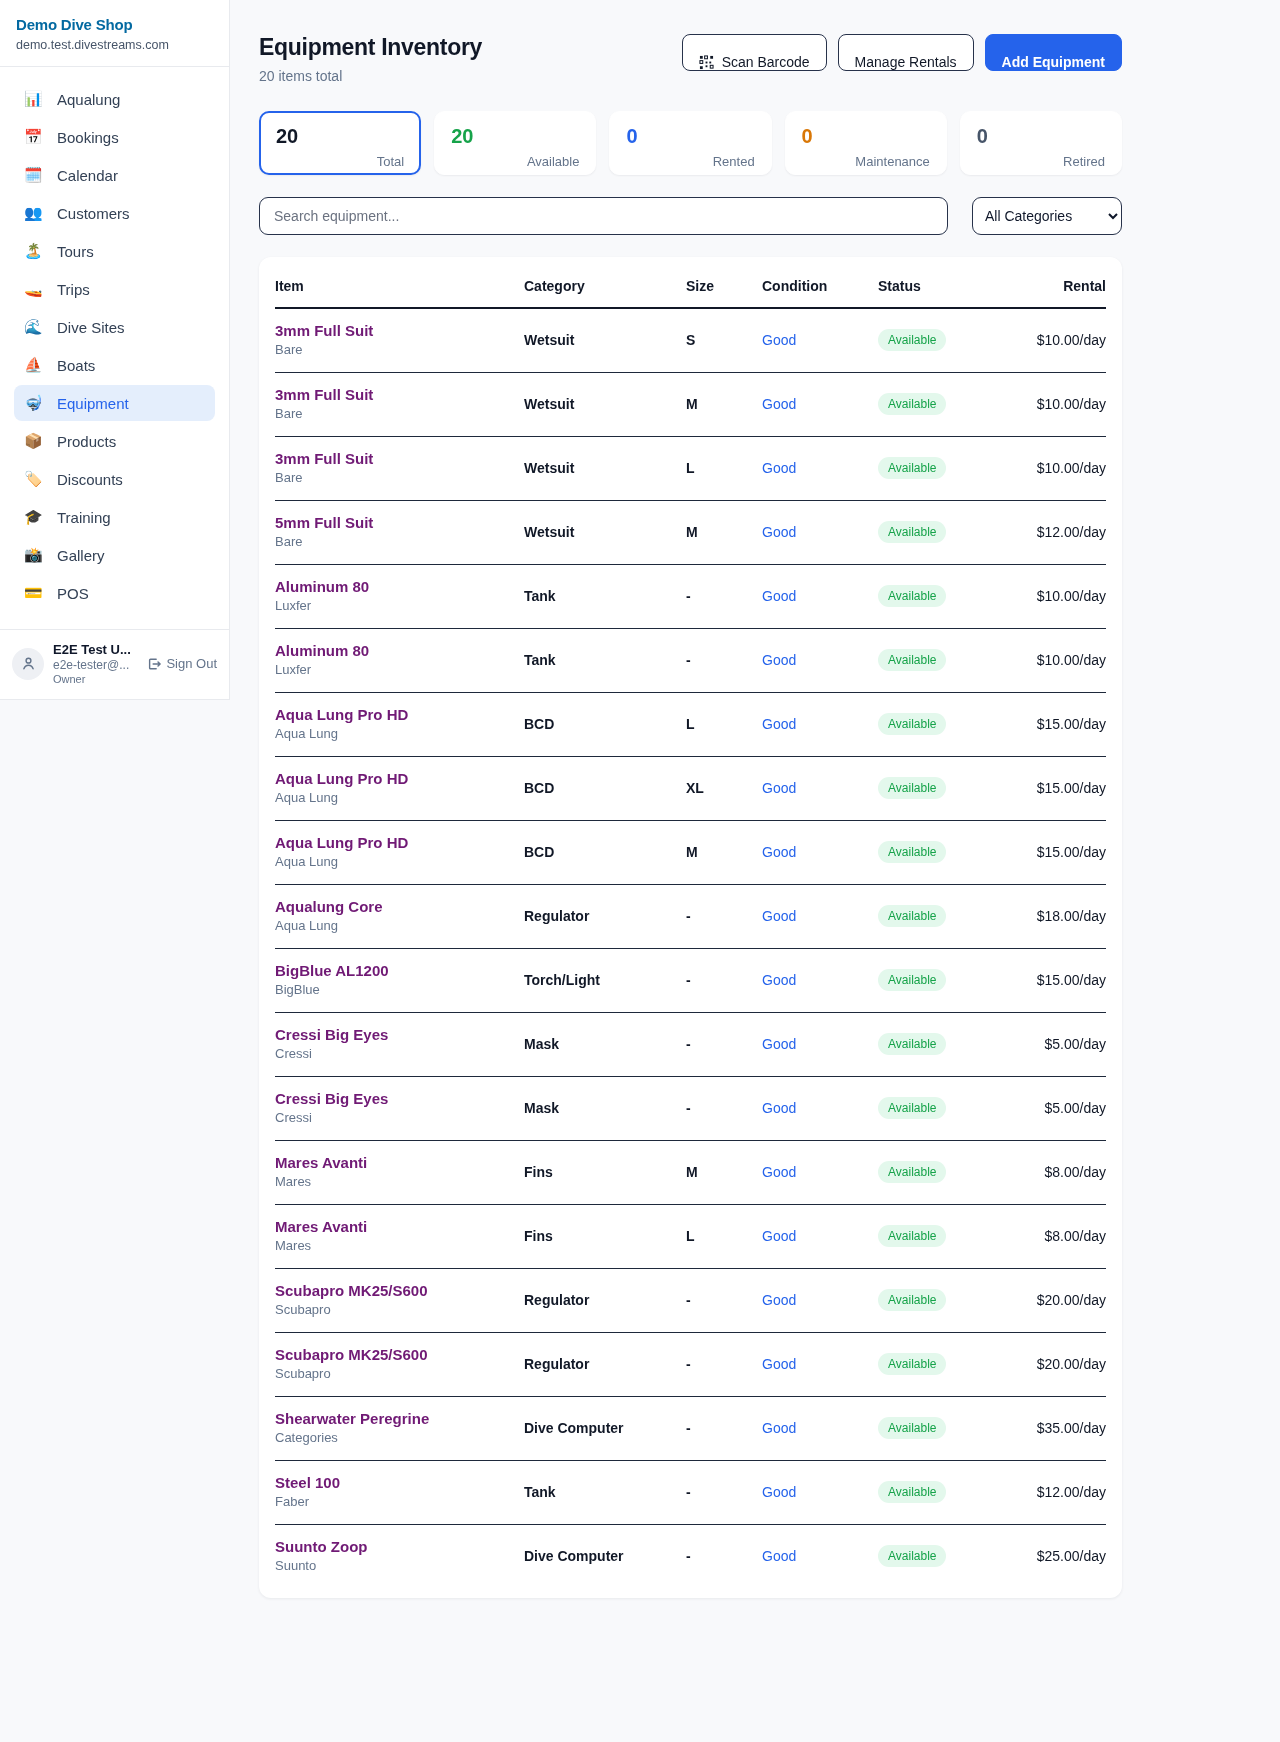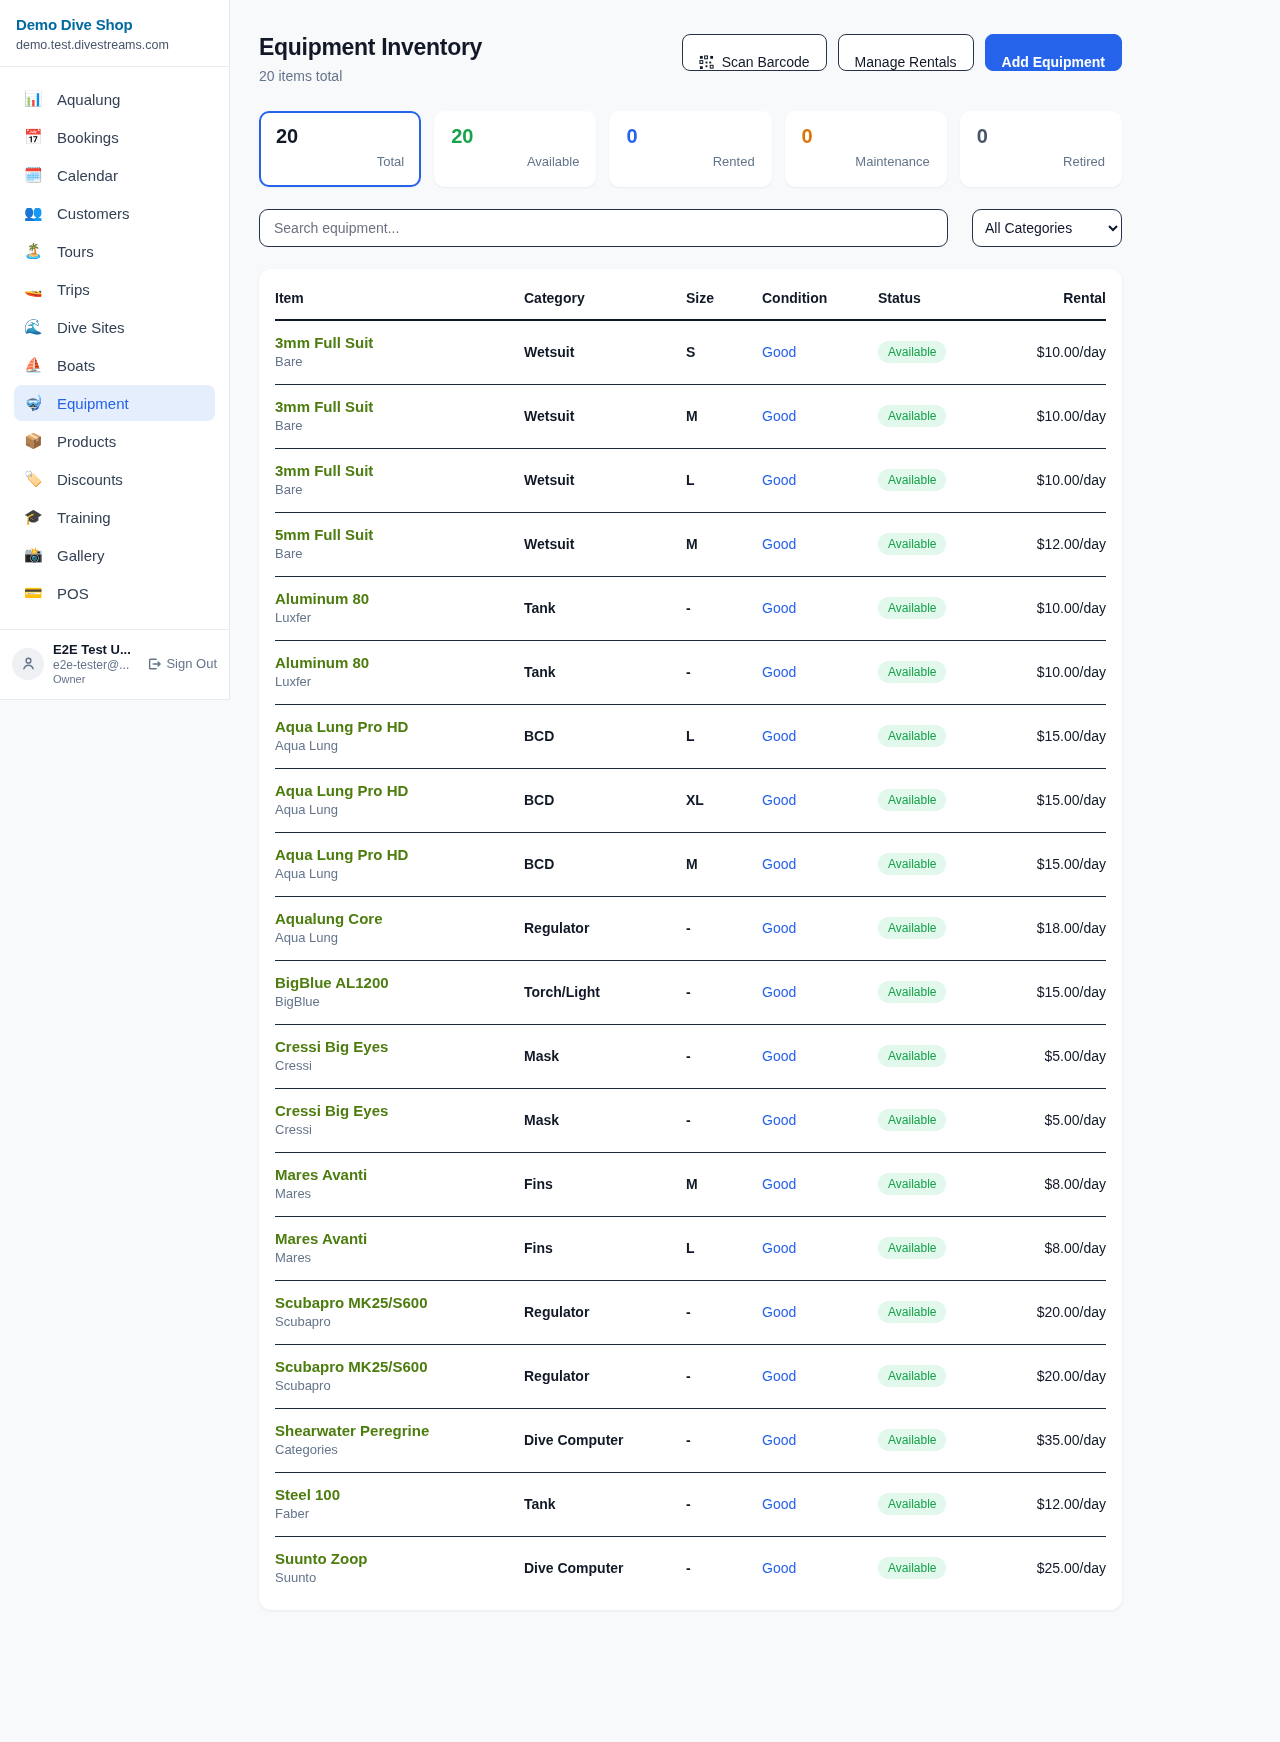--- a/index.html
+++ b/index.html
@@ -72,7 +72,7 @@
   .stat-card {
     flex: 1 1 0; background: #fff; border-radius: 10px;
     border: 1px solid #fff; box-shadow: 0 1px 2px rgba(15,23,42,.06);
-    padding: 13px 16px 15px 16px; height: 76px; cursor: pointer;
+    padding: 13px 16px 15px 16px; height: 64px; cursor: pointer;
   }
   .stat-card.selected { border: 2px solid #2563eb; padding: 12px 15px 14px 15px; }
   .stat-value { font-size: 20px; font-weight: 800; }

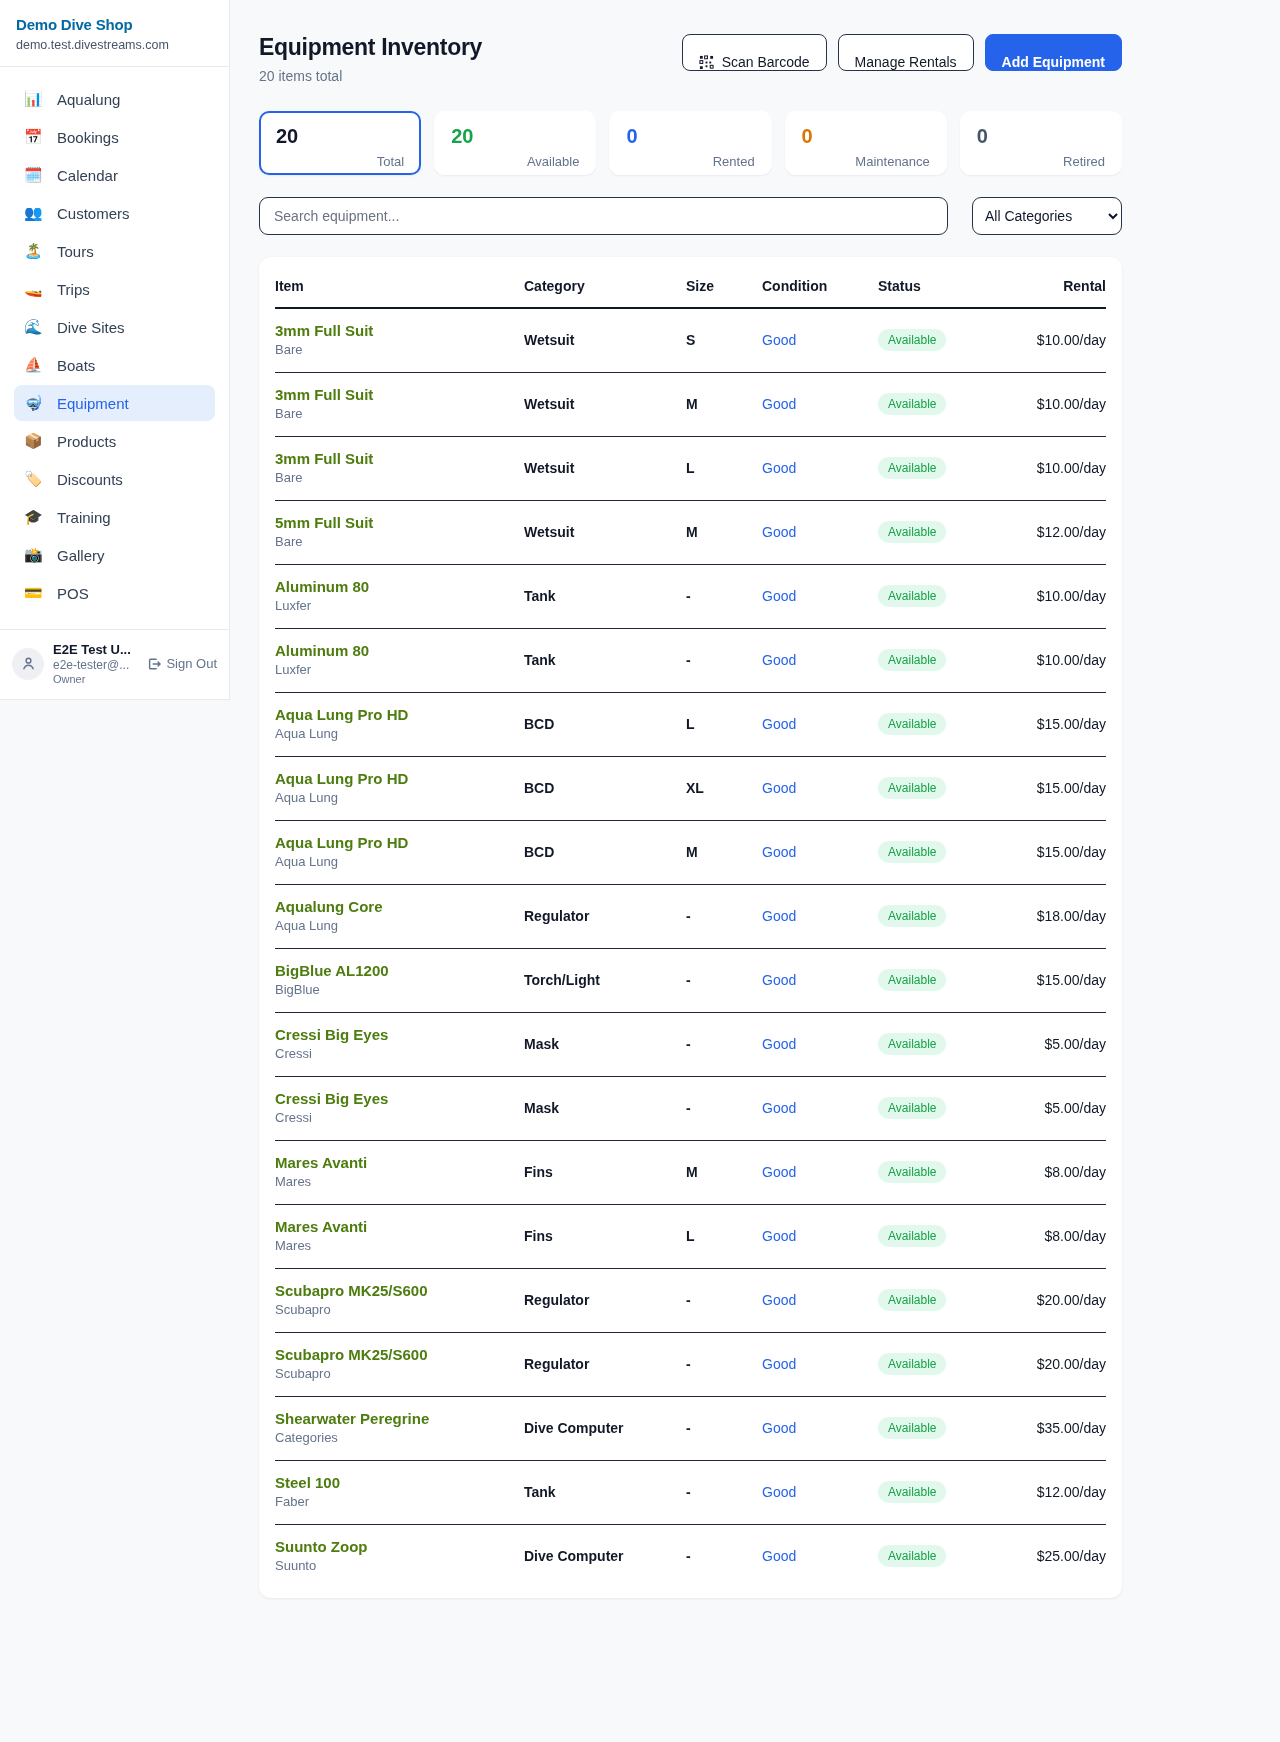--- a/index.html
+++ b/index.html
@@ -107,7 +107,7 @@
   .th.rental { text-align: right; }
   .tbody-row { padding: 13px 0 15px 0; border-bottom: 1px solid #1e293b; }
   .tbody-row:last-child { border-bottom: none; }
-  .item-link { font-size: 15px; font-weight: 600; color: #4d7c0f; cursor: pointer; }
+  .item-link { font-size: 15px; font-weight: 600; color: #701a75; cursor: pointer; }
   .item-brand { font-size: 13px; color: #64748b; margin-top: 3px; }
   .cell { font-size: 14px; color: #111827; font-weight: bold; }
   .cond-link { font-size: 14px; color: #2563eb; cursor: pointer; }

